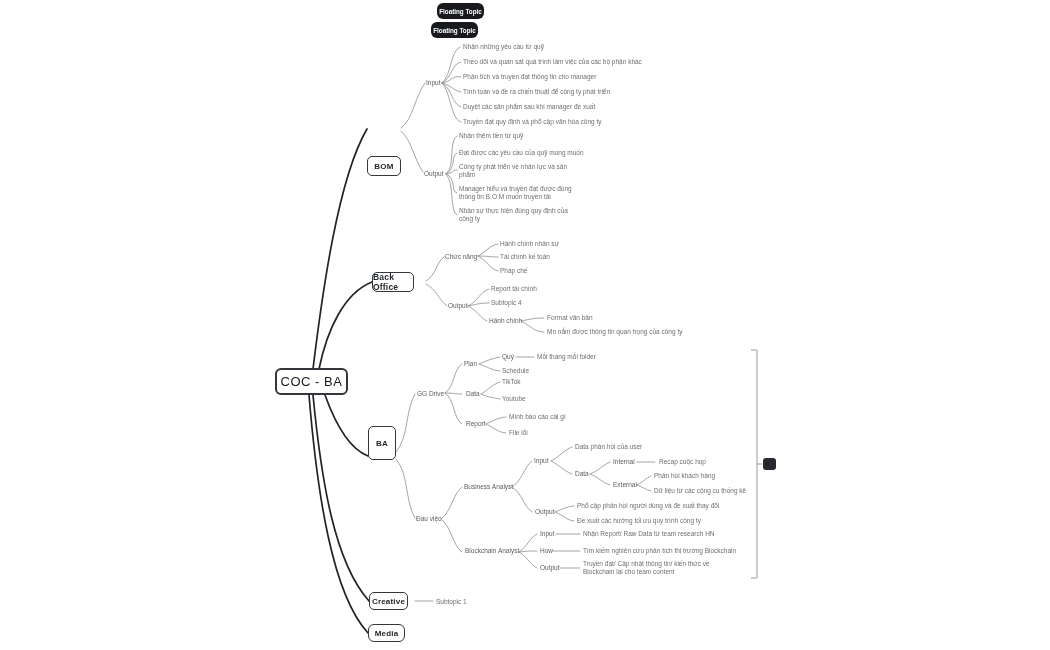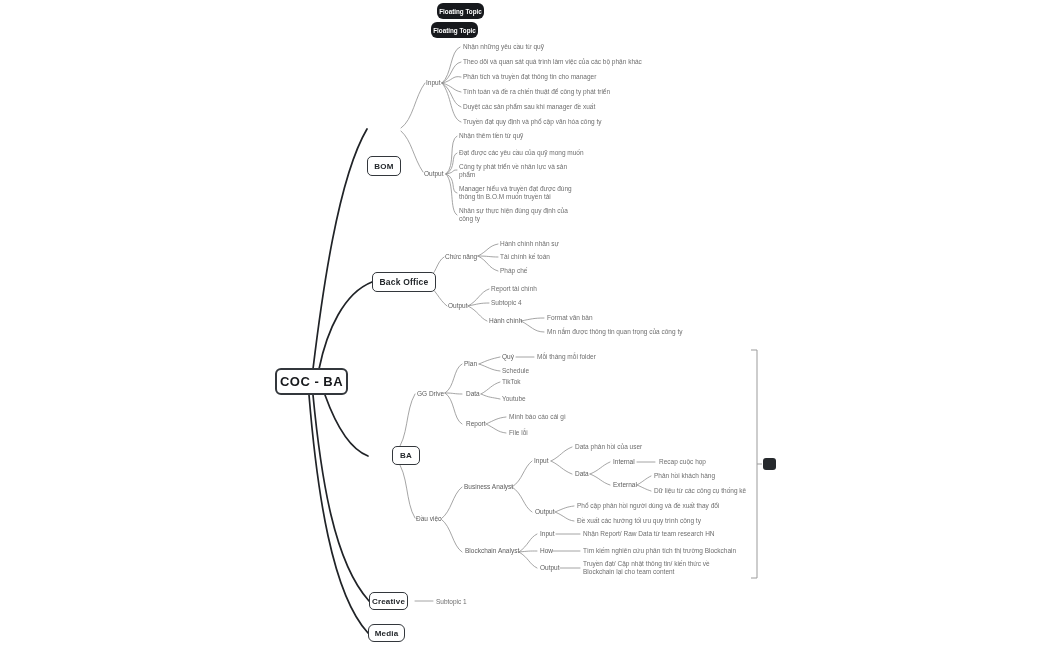--- a/index.html
+++ b/index.html
@@ -135,7 +135,7 @@
   <div class="topic" style="left:367px;top:108px;width:34px;height:20px;margin-top:48px;">
     <span>BOM</span>
   </div>
-  <div class="topic" style="left:372px;top:272px;width:64px;height:20px;font-size:8.5px;">
+  <div class="topic" style="left:372px;top:272px;width:42px;height:20px;font-size:8.5px;">
     <span>Back Office</span>
   </div>
   <div class="topic" style="left:368px;top:446px;width:28px;height:19px;margin-left:24px;">

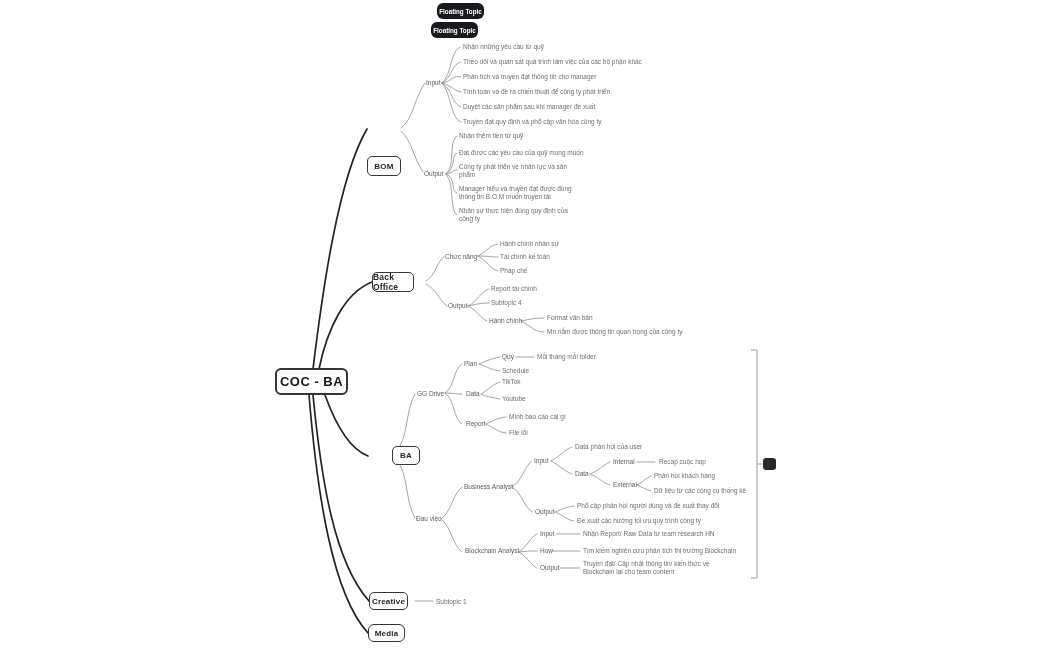--- a/index.html
+++ b/index.html
@@ -15,7 +15,7 @@
     color:#23272b; font-weight:600; font-size:8px; letter-spacing:.2px;
   }
   .root {
-    border-width:2px; border-radius:6px; font-size:13px; font-weight:700;
+    border-width:2px; border-radius:6px; font-size:13px; font-weight:400;
     color:#17191c; letter-spacing:.5px;
   }
   .float {

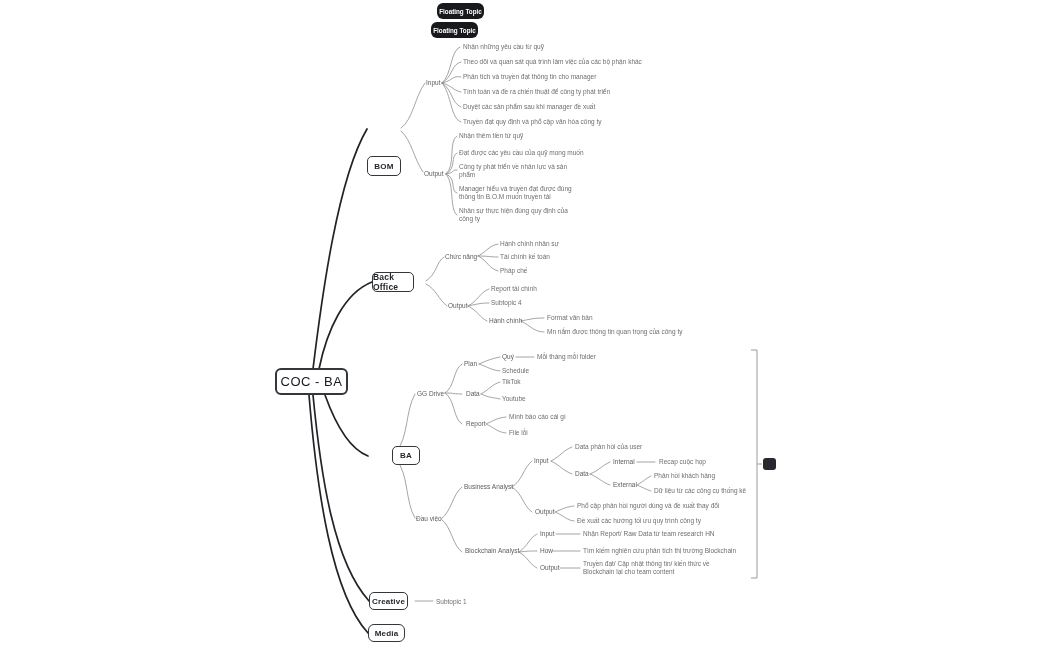--- a/index.html
+++ b/index.html
@@ -138,7 +138,7 @@
   <div class="topic" style="left:372px;top:272px;width:42px;height:20px;font-size:8.5px;">
     <span>Back Office</span>
   </div>
-  <div class="topic" style="left:368px;top:446px;width:28px;height:19px;margin-left:24px;">
+  <div class="topic" style="left:368px;top:426px;width:28px;height:34px;">
     <span>BA</span>
   </div>
   <div class="topic" style="left:369px;top:592px;width:39px;height:18px;">

